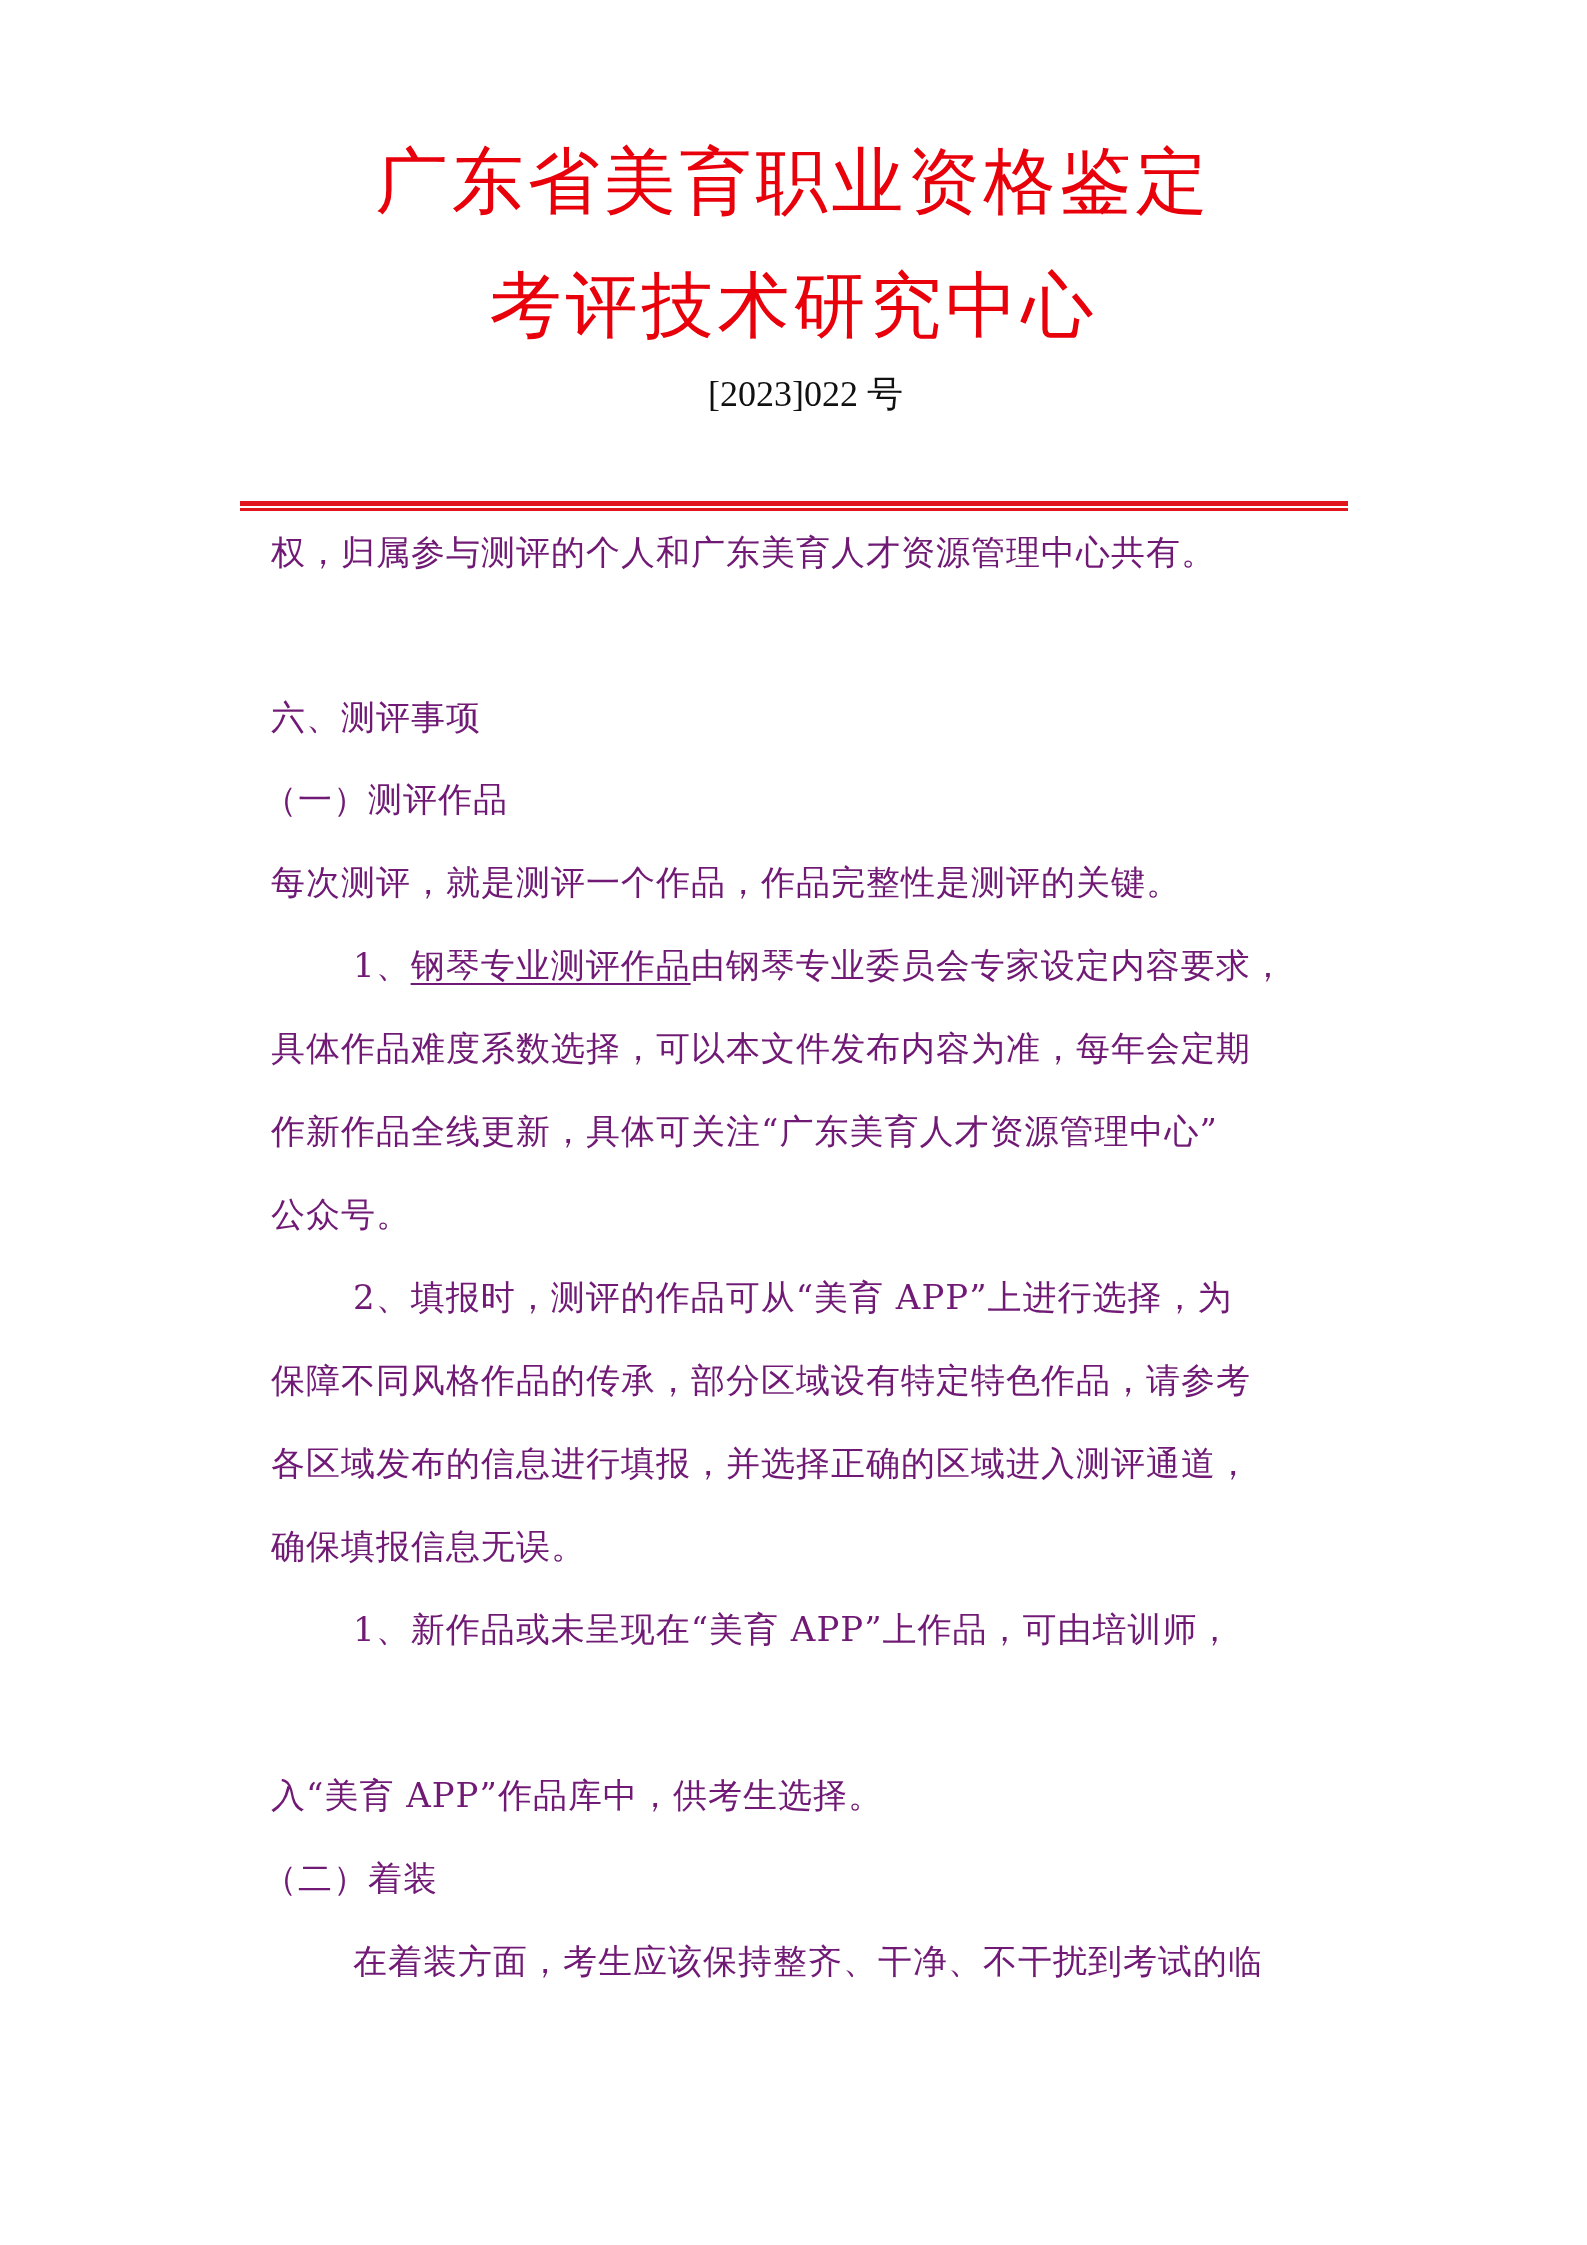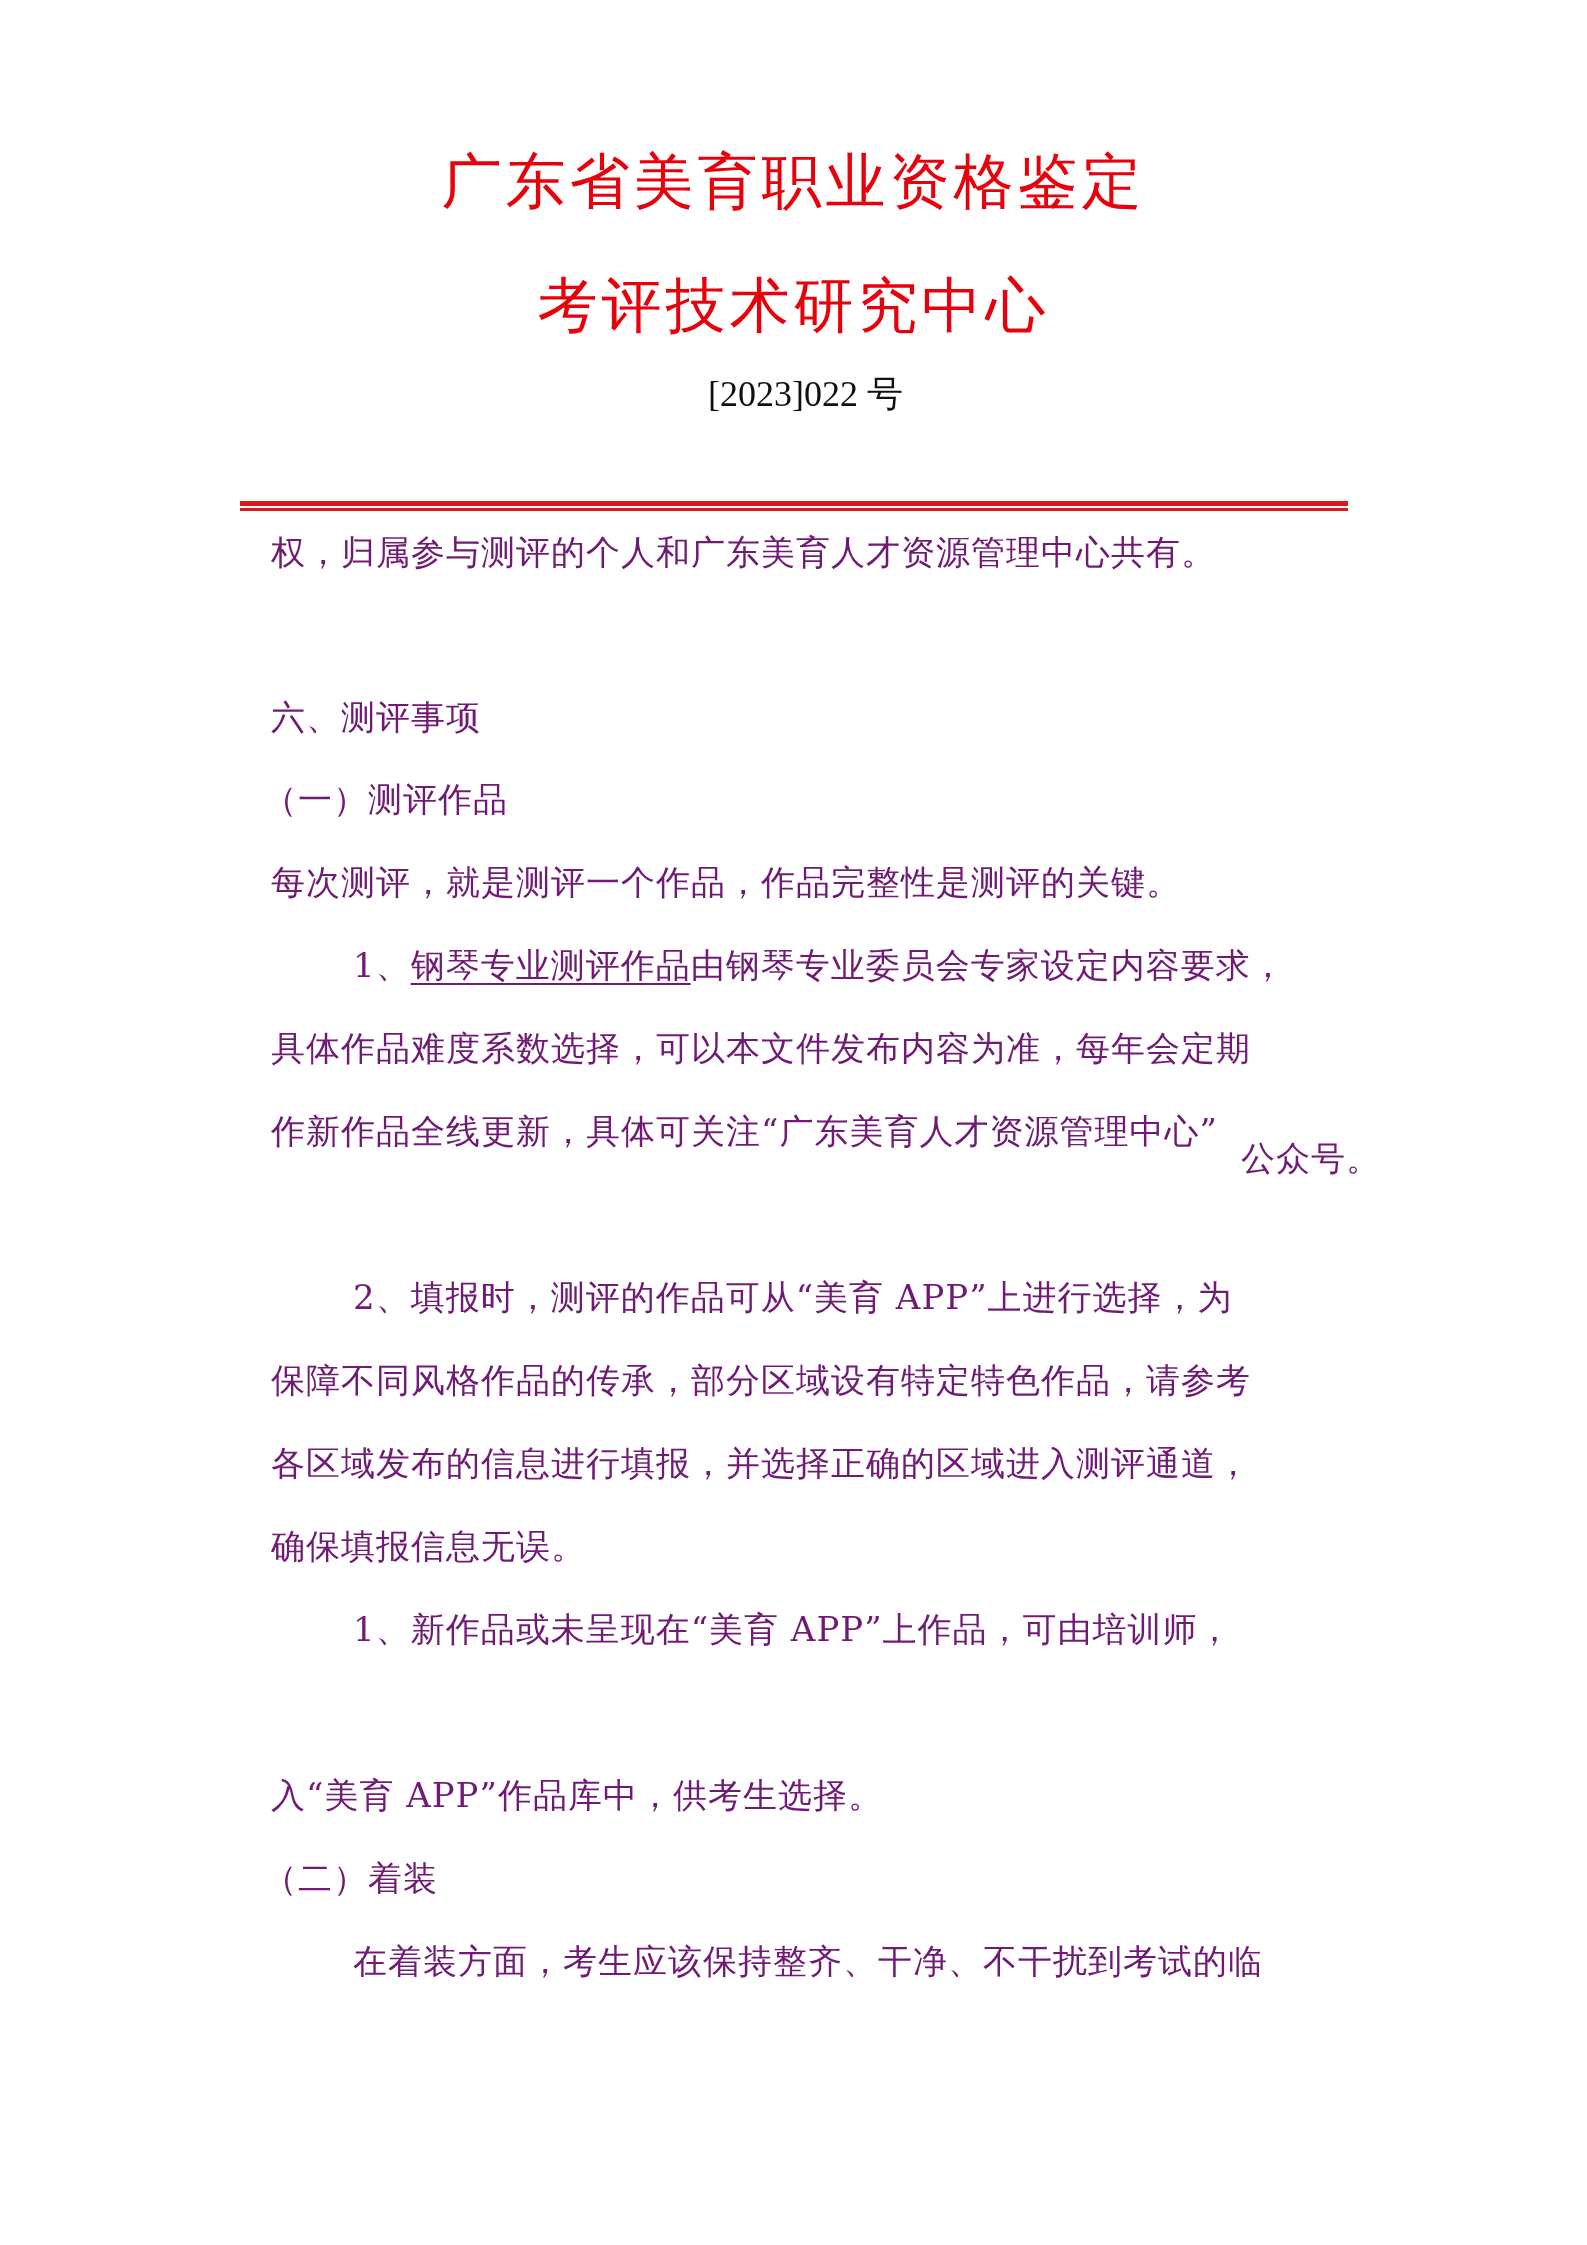--- a/index.html
+++ b/index.html
@@ -9,7 +9,7 @@
 
   .header-title { position:absolute; left:0; width:1587px; text-align:center;
                   color:#e8000b; font-family:"DejaVu Serif","Liberation Serif",serif;
-                  font-size:60px; line-height:110px; letter-spacing:4px; font-weight:normal; }
+                  font-size:72px; line-height:110px; letter-spacing:4px; font-weight:normal; }
   .title-1 { top:126px; }
   .title-2 { top:250px; }
   .doc-number { position:absolute; top:372px; left:12px; width:1587px; text-align:center;

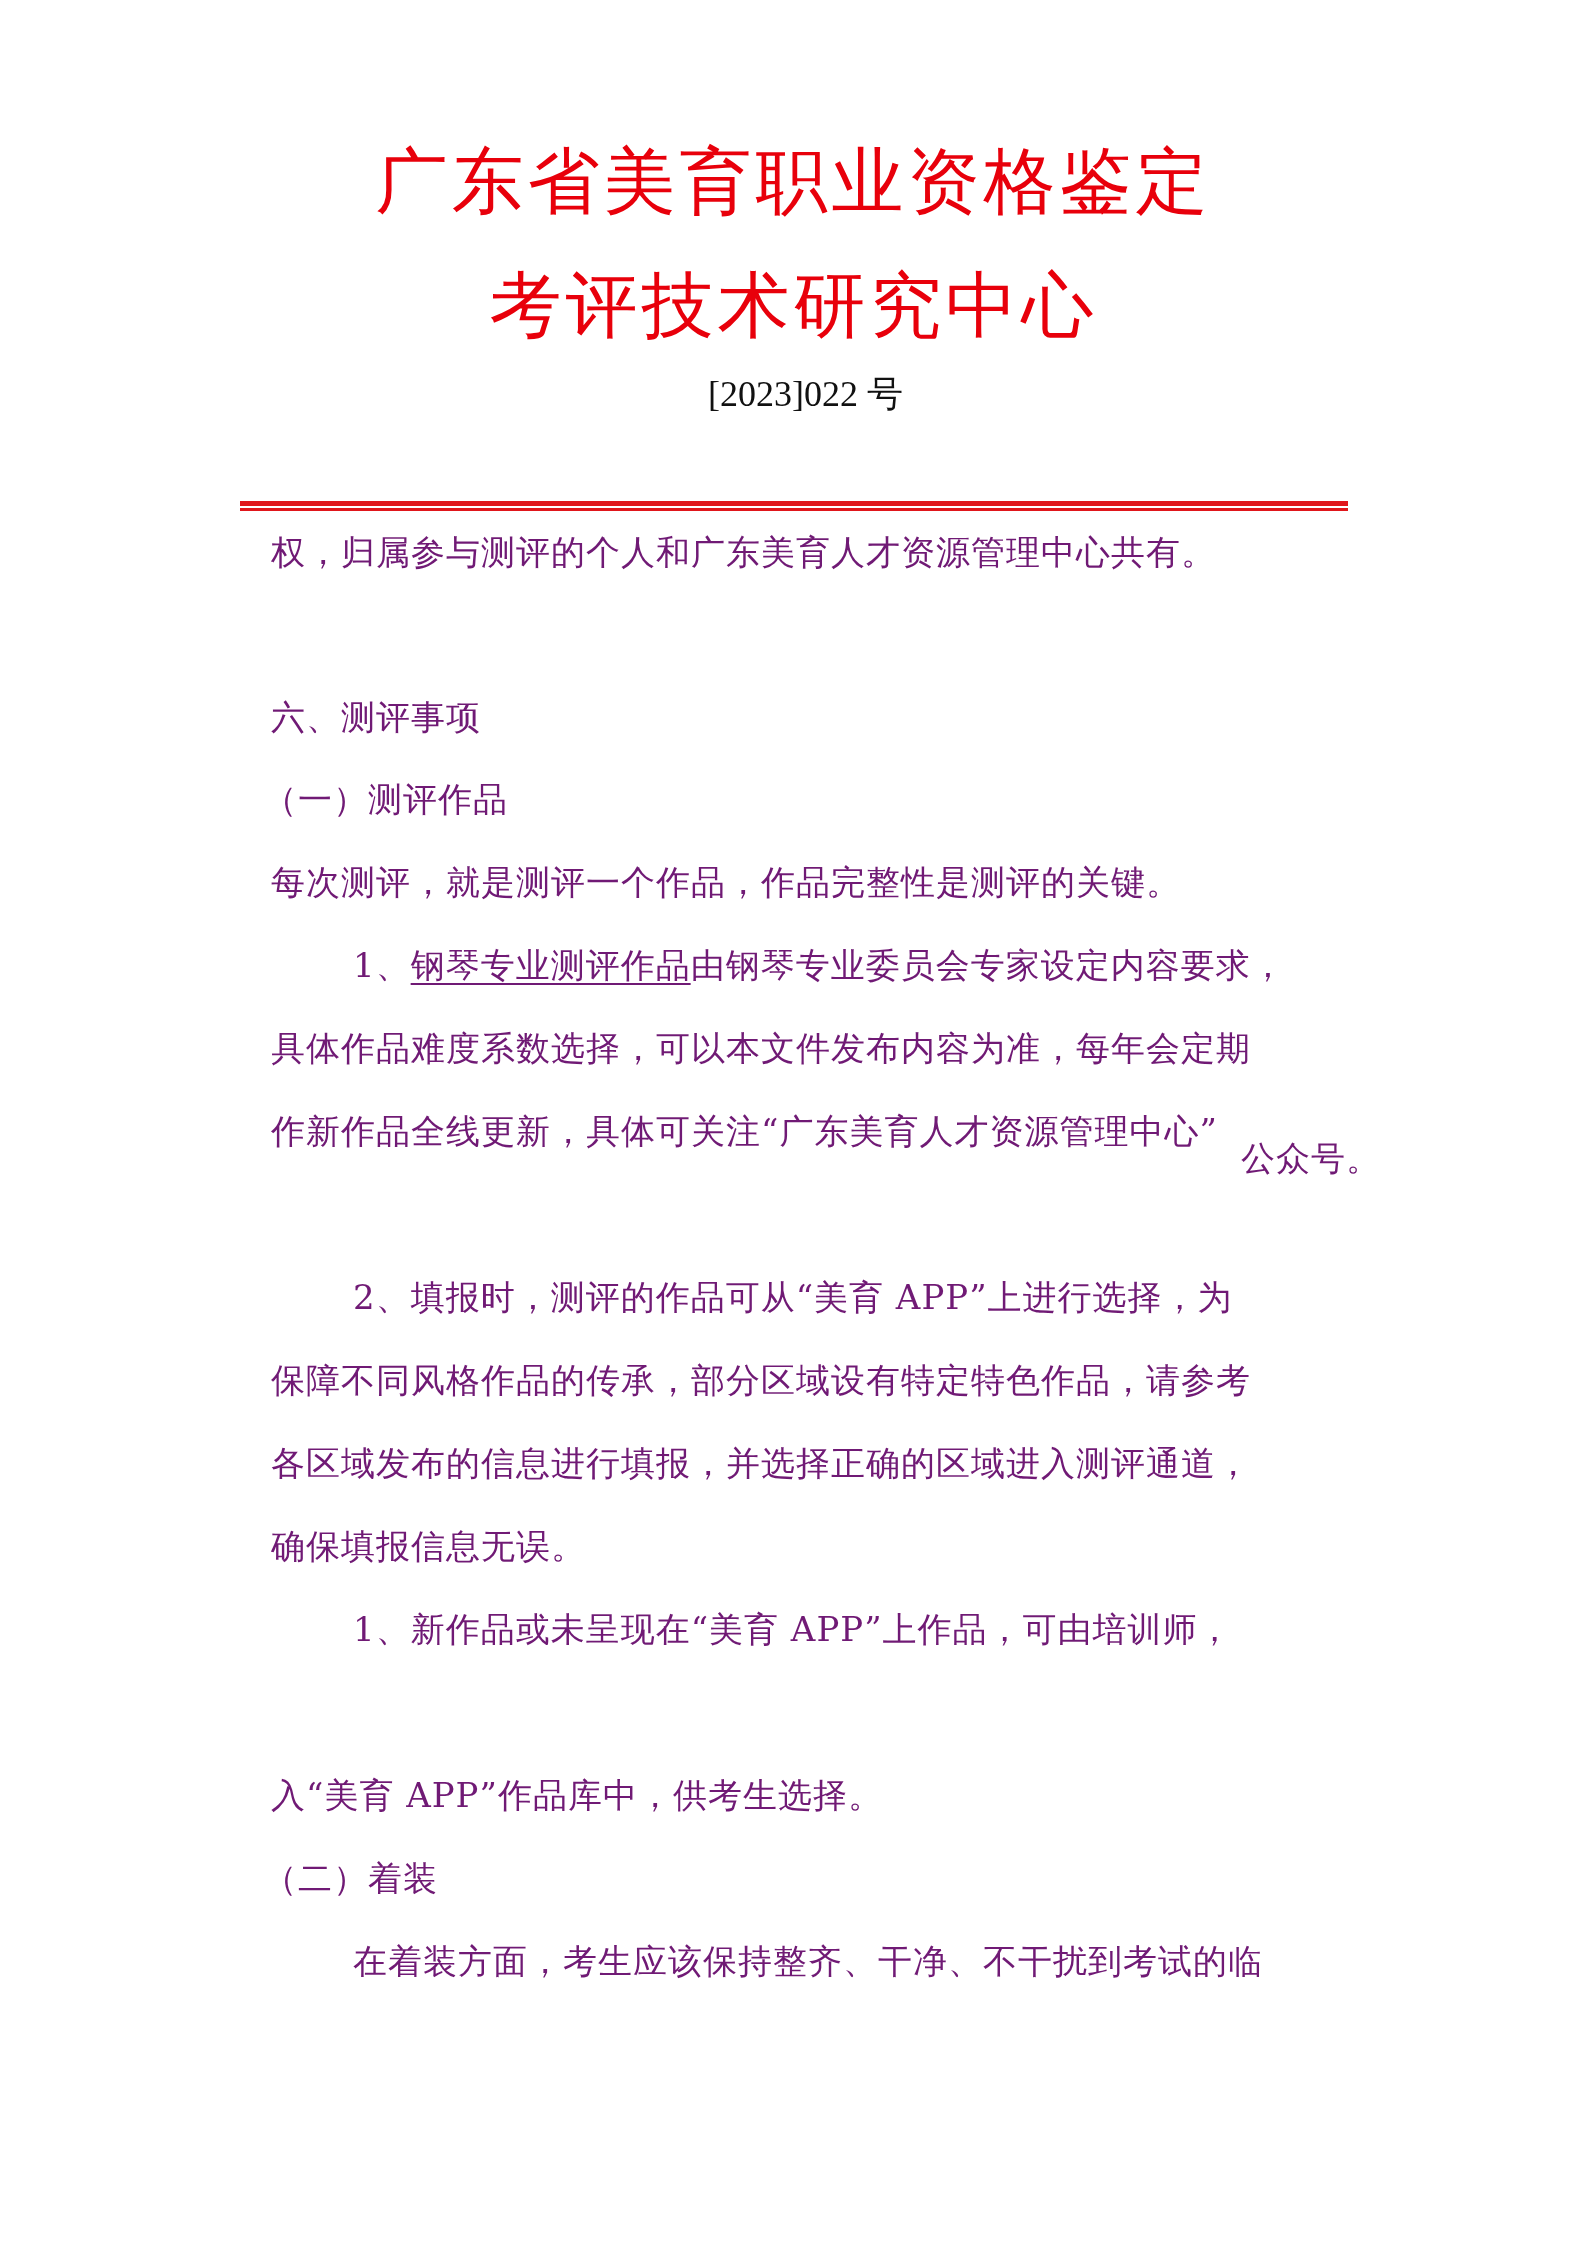--- a/index.html
+++ b/index.html
@@ -49,7 +49,7 @@
   </div>
   <div class="line" style="top:1026px;">具体作品难度系数选择，可以本文件发布内容为准，每年会定期</div>
   <div class="line" style="top:1109px;">作新作品全线更新，具体可关注“广东美育人才资源管理中心”</div>
-  <div class="line" style="top:1136px;text-align:right;">公众号。</div>
+  <div class="line" style="top:1192px;">公众号。</div>
 
   <div class="line indent" style="top:1275px;">2、填报时，测评的作品可从“美育 APP”上进行选择，为</div>
   <div class="line" style="top:1358px;">保障不同风格作品的传承，部分区域设有特定特色作品，请参考</div>

